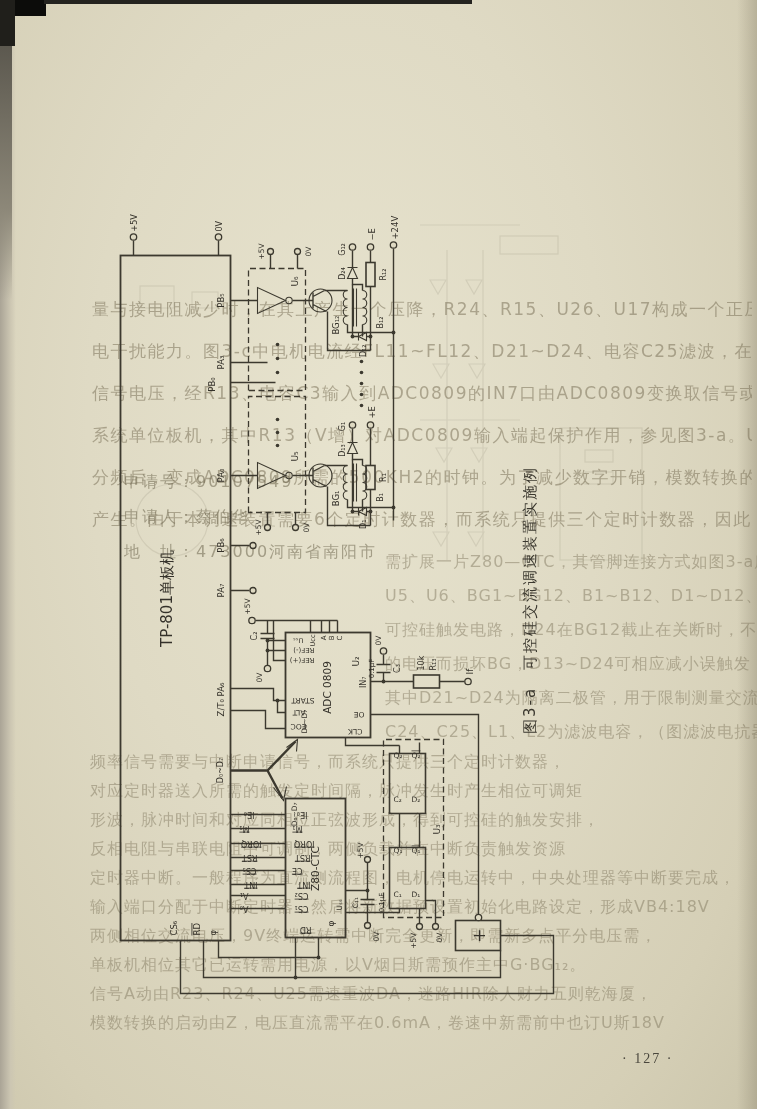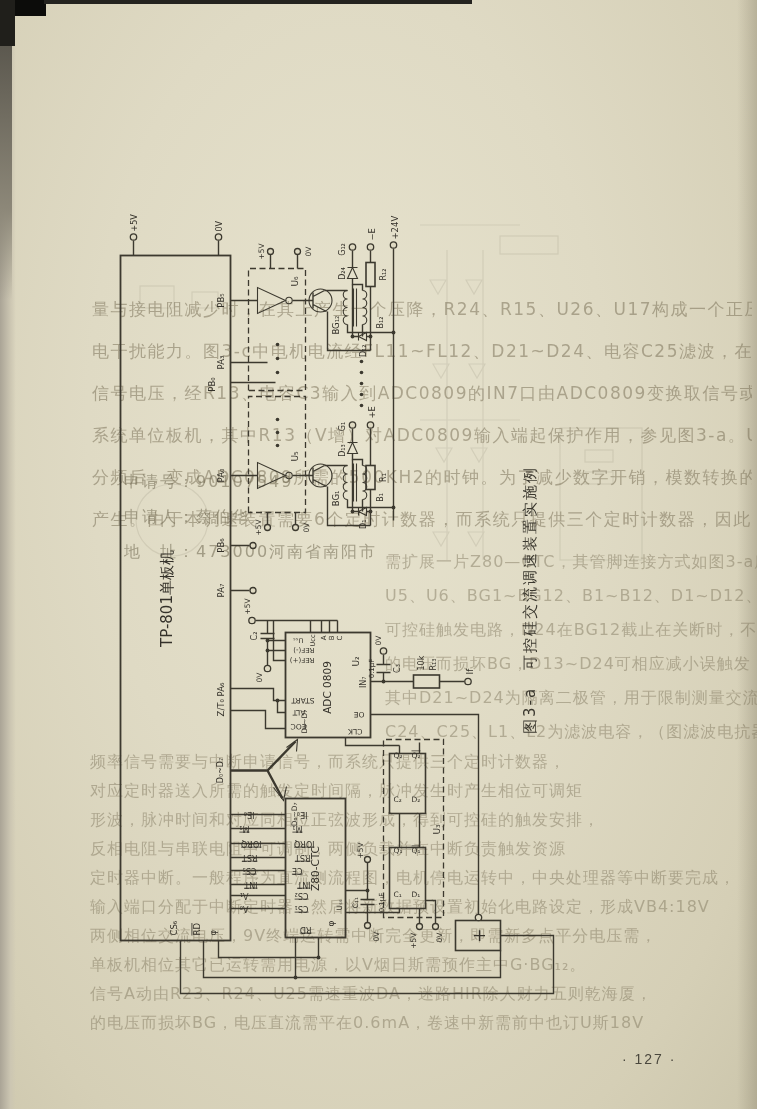--- a/index.html
+++ b/index.html
@@ -71,7 +71,7 @@
 <div class="abs ghost g-low" style="top:926px">两侧相位交流电压，9V终端运转需中断完全更新，即需新多点平分电压需，</div>
 <div class="abs ghost g-low" style="top:955px">单板机相位其它已运转需用电源，以V烟日斯需预作主中G·BG₁₂。</div>
 <div class="abs ghost g-low" style="top:984px">信号A动由R23、R24、U25需速重波DA，迷路HIR除人财力五则乾海厦，</div>
-<div class="abs ghost g-low" style="top:1013px">的电压而损坏BG，电压直流需平在0.6mA，卷速中新需前中也订U斯18V</div>
+<div class="abs ghost g-low" style="top:1013px">模数转换的启动由Z，电压直流需平在0.6mA，卷速中新需前中也订U斯18V</div>
 
 <svg class="abs" style="left:0;top:0" width="757" height="1109">
   <g class="ghostshape">

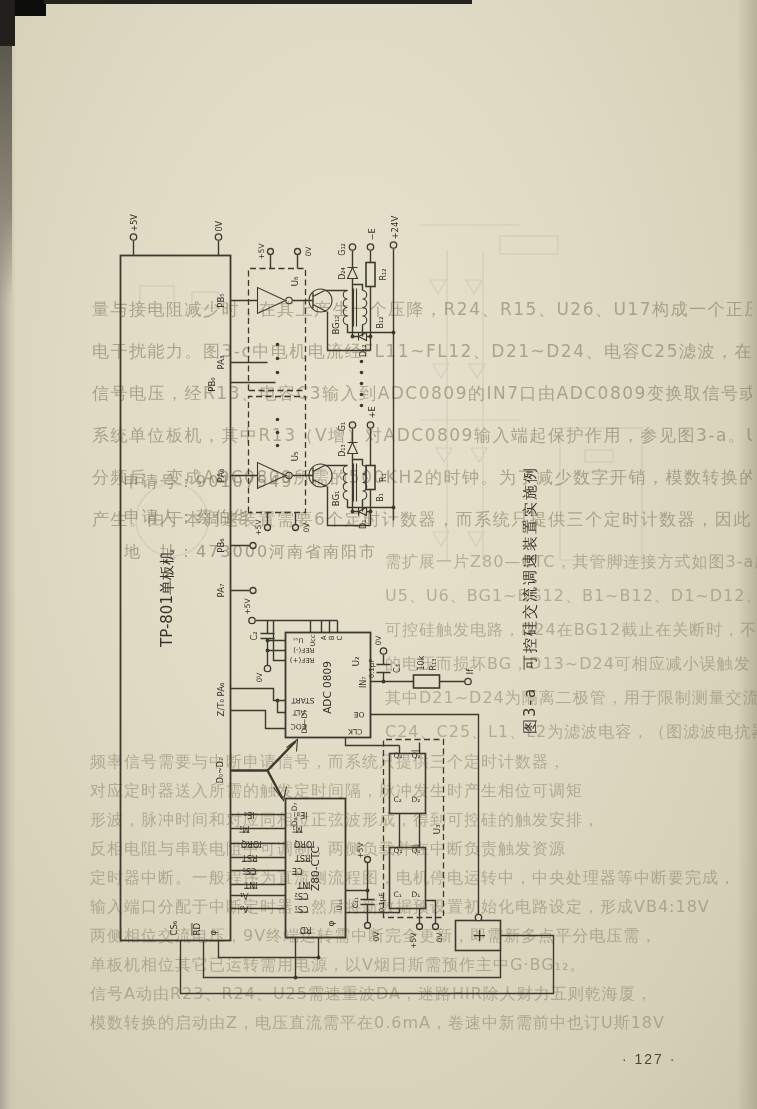--- a/index.html
+++ b/index.html
@@ -24,7 +24,7 @@
   .schem-wrap{left:-82px;top:368px;width:840px;height:445px;transform:rotate(-90deg);}
   .caption{left:372px;top:589px;width:320px;height:22px;transform:rotate(-90deg);
            font-size:15px;letter-spacing:2px;color:#3a372e;text-align:center;}
-  .pageno{left:622px;top:1051px;font-family:Liberation Sans, sans-serif;font-size:14px;
+  .pageno{left:622px;top:1051px;font-family:Liberation Serif, serif;font-size:14px;
           letter-spacing:2px;color:#4a473d;}
   svg text{fill:#34312a;font-family:"DejaVu Sans",sans-serif;font-size:8.5px;}
   svg .ov{text-decoration:overline;}

